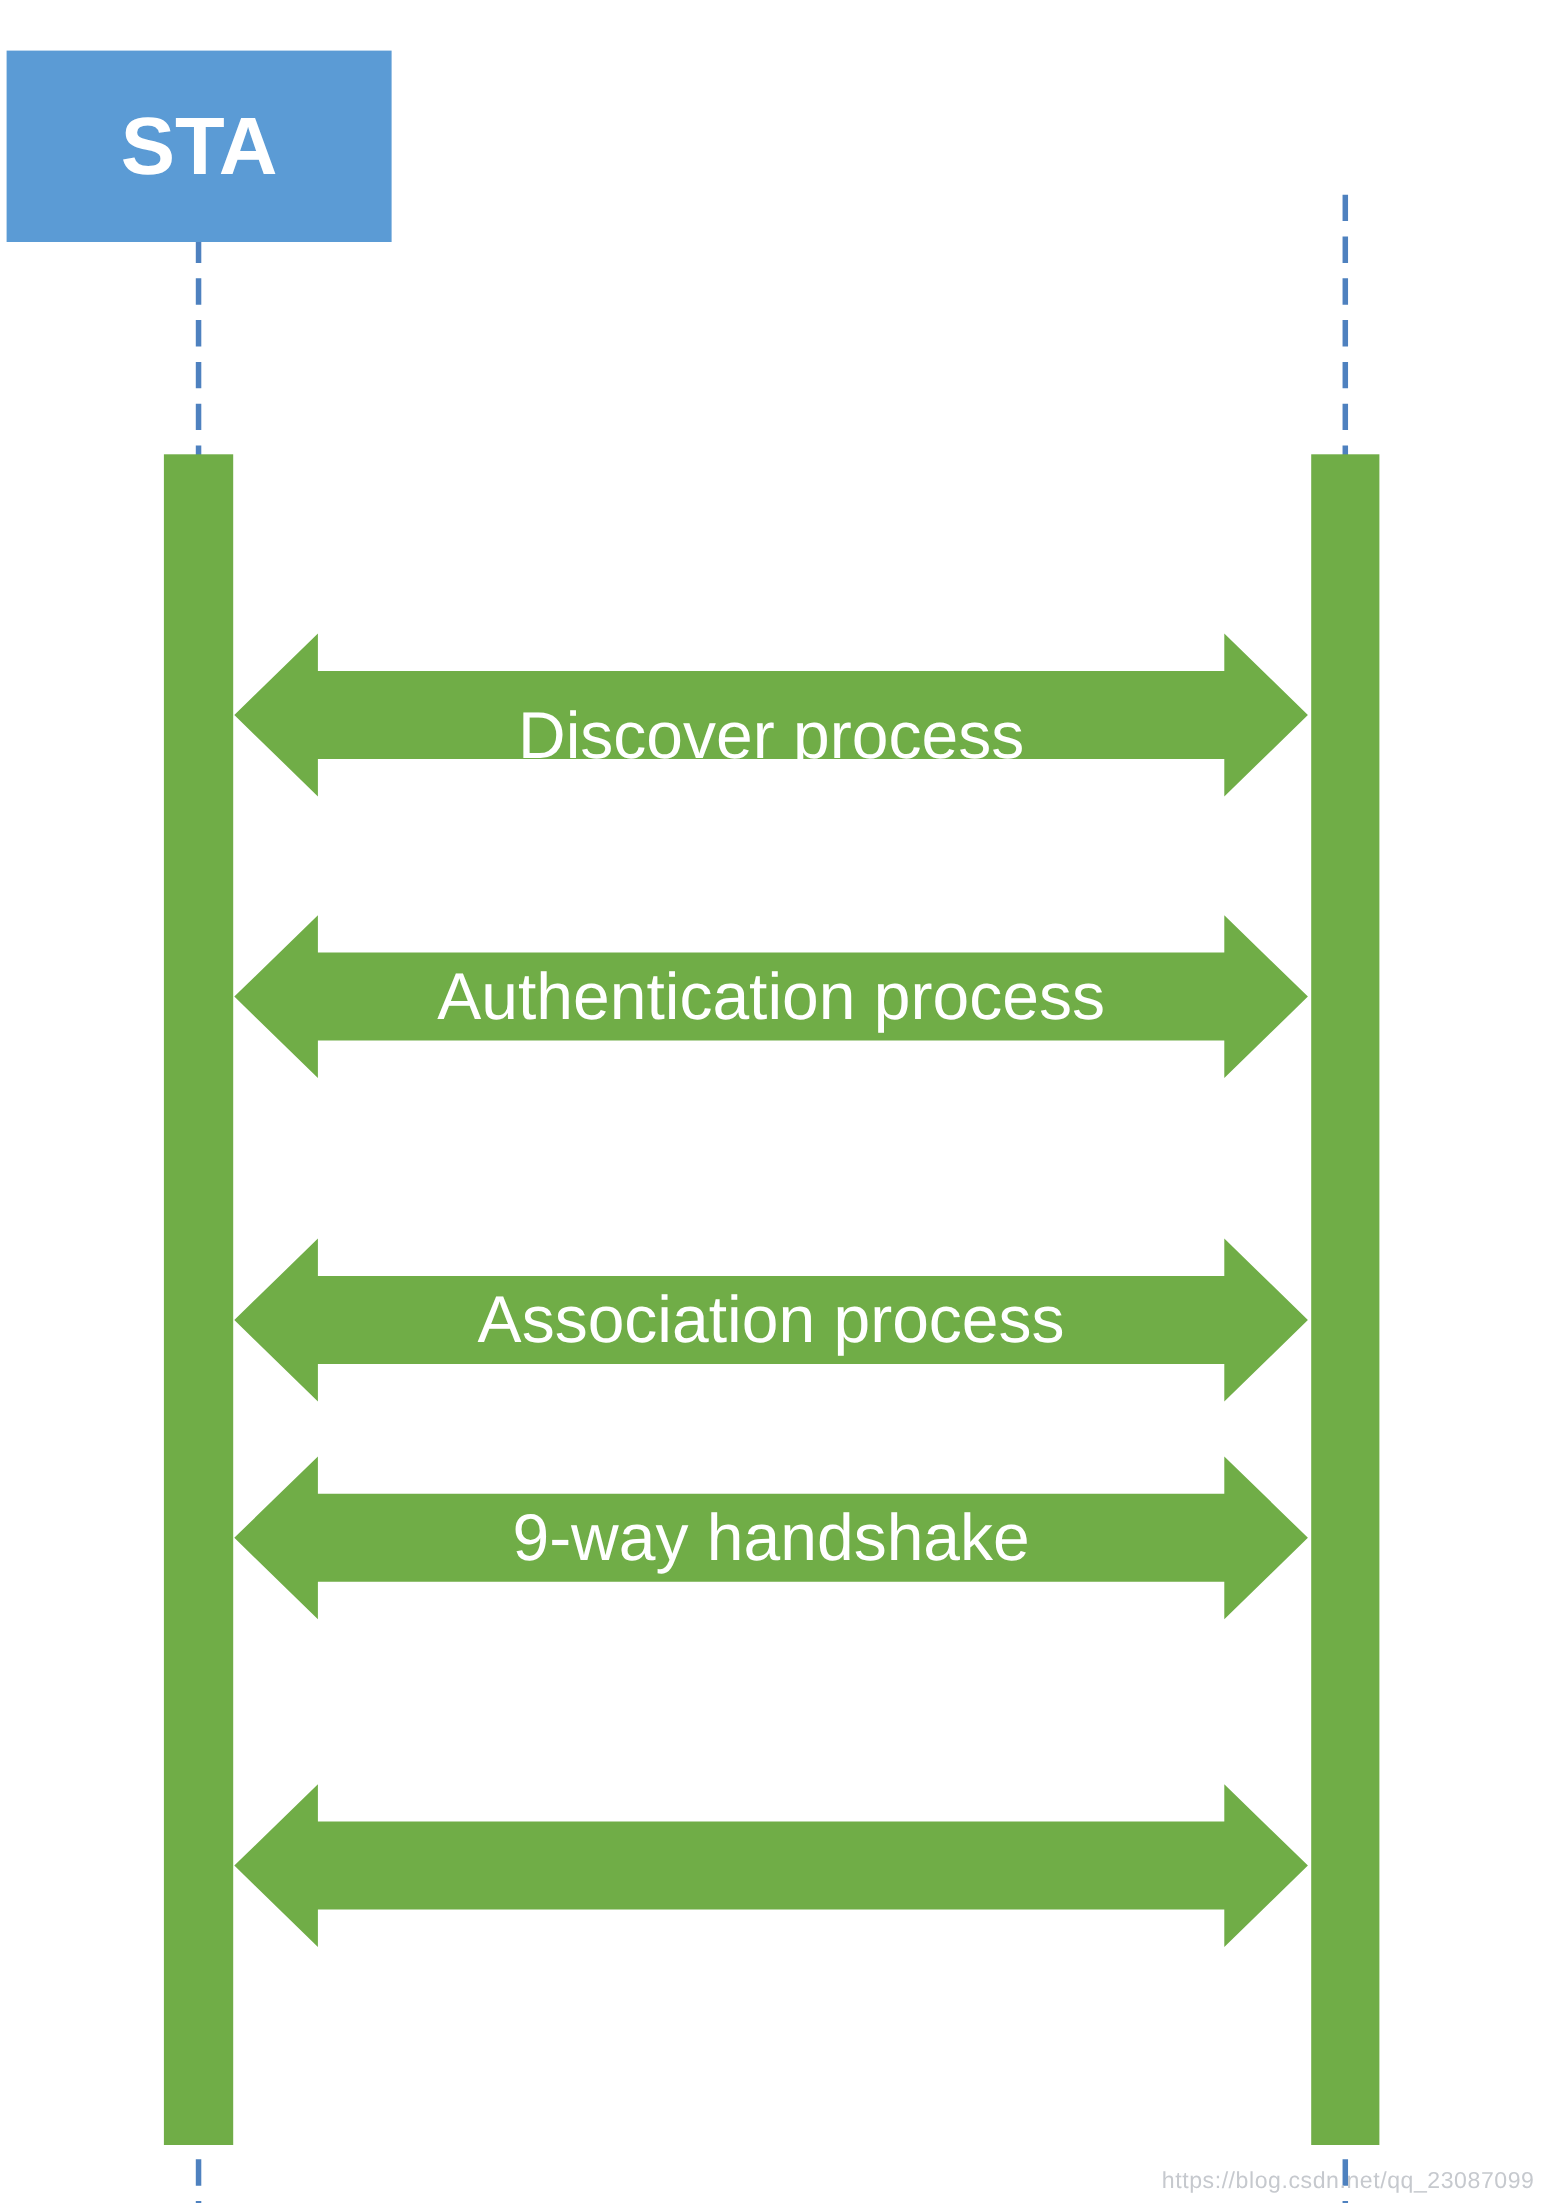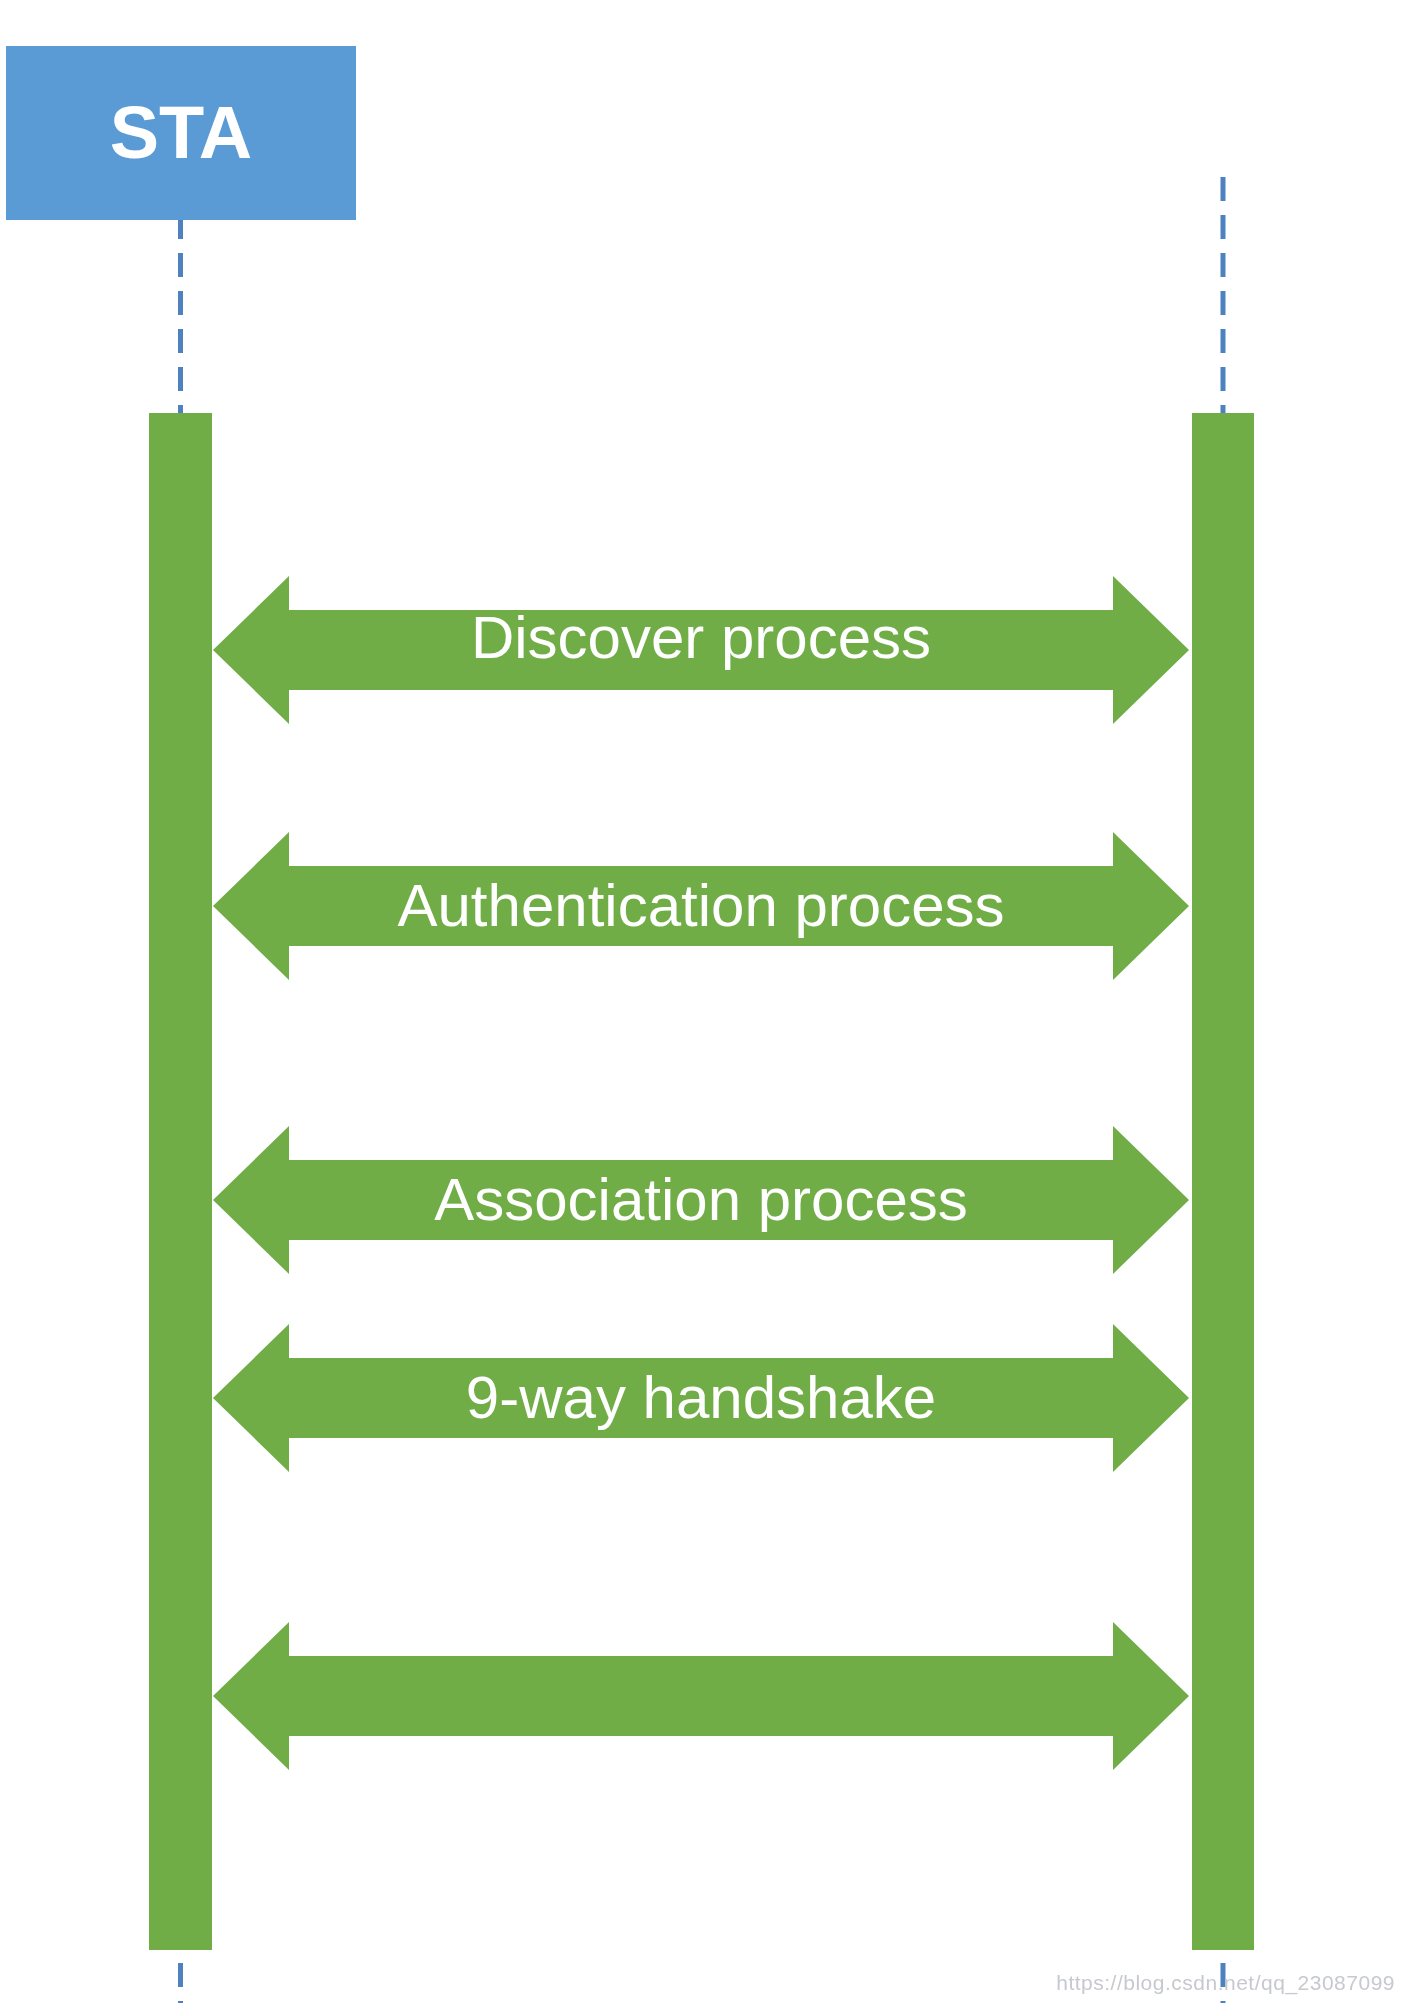--- a/index.html
+++ b/index.html
@@ -59,7 +59,7 @@
     line-height:1;
     white-space:nowrap;
   }
-  .msg-label.m1{top:596px;text-align:center;}
+  .msg-label.m1{top:627px;text-align:center;}
   .msg-label.m2{top:864px;}
   .msg-label.m3{top:1158px;}
   .msg-label.m4{top:1356px;}

